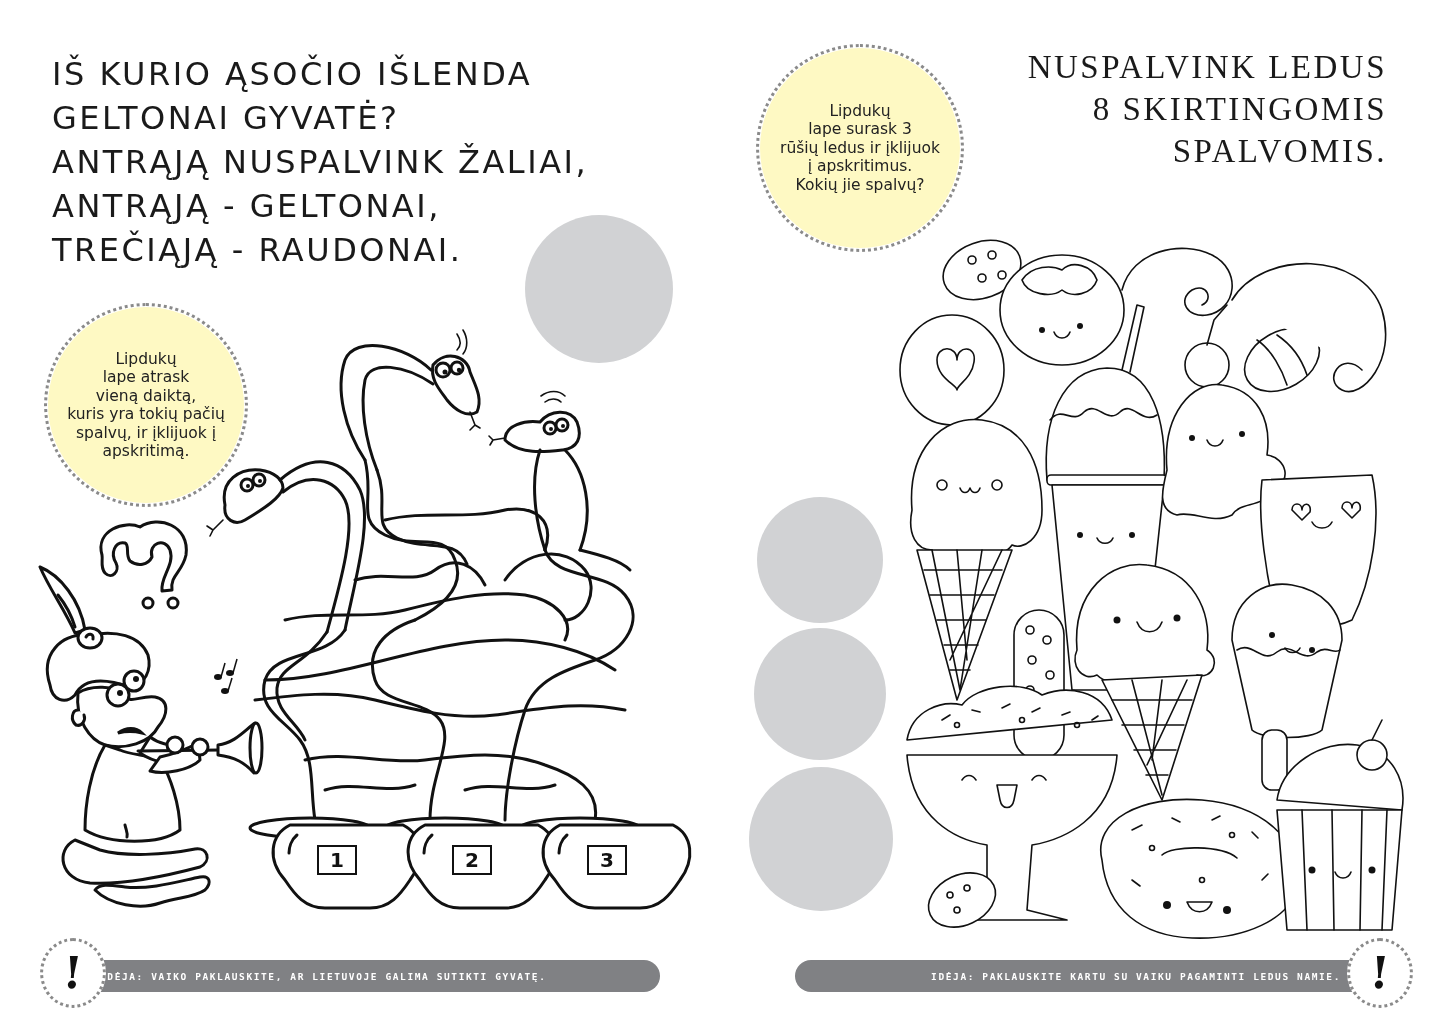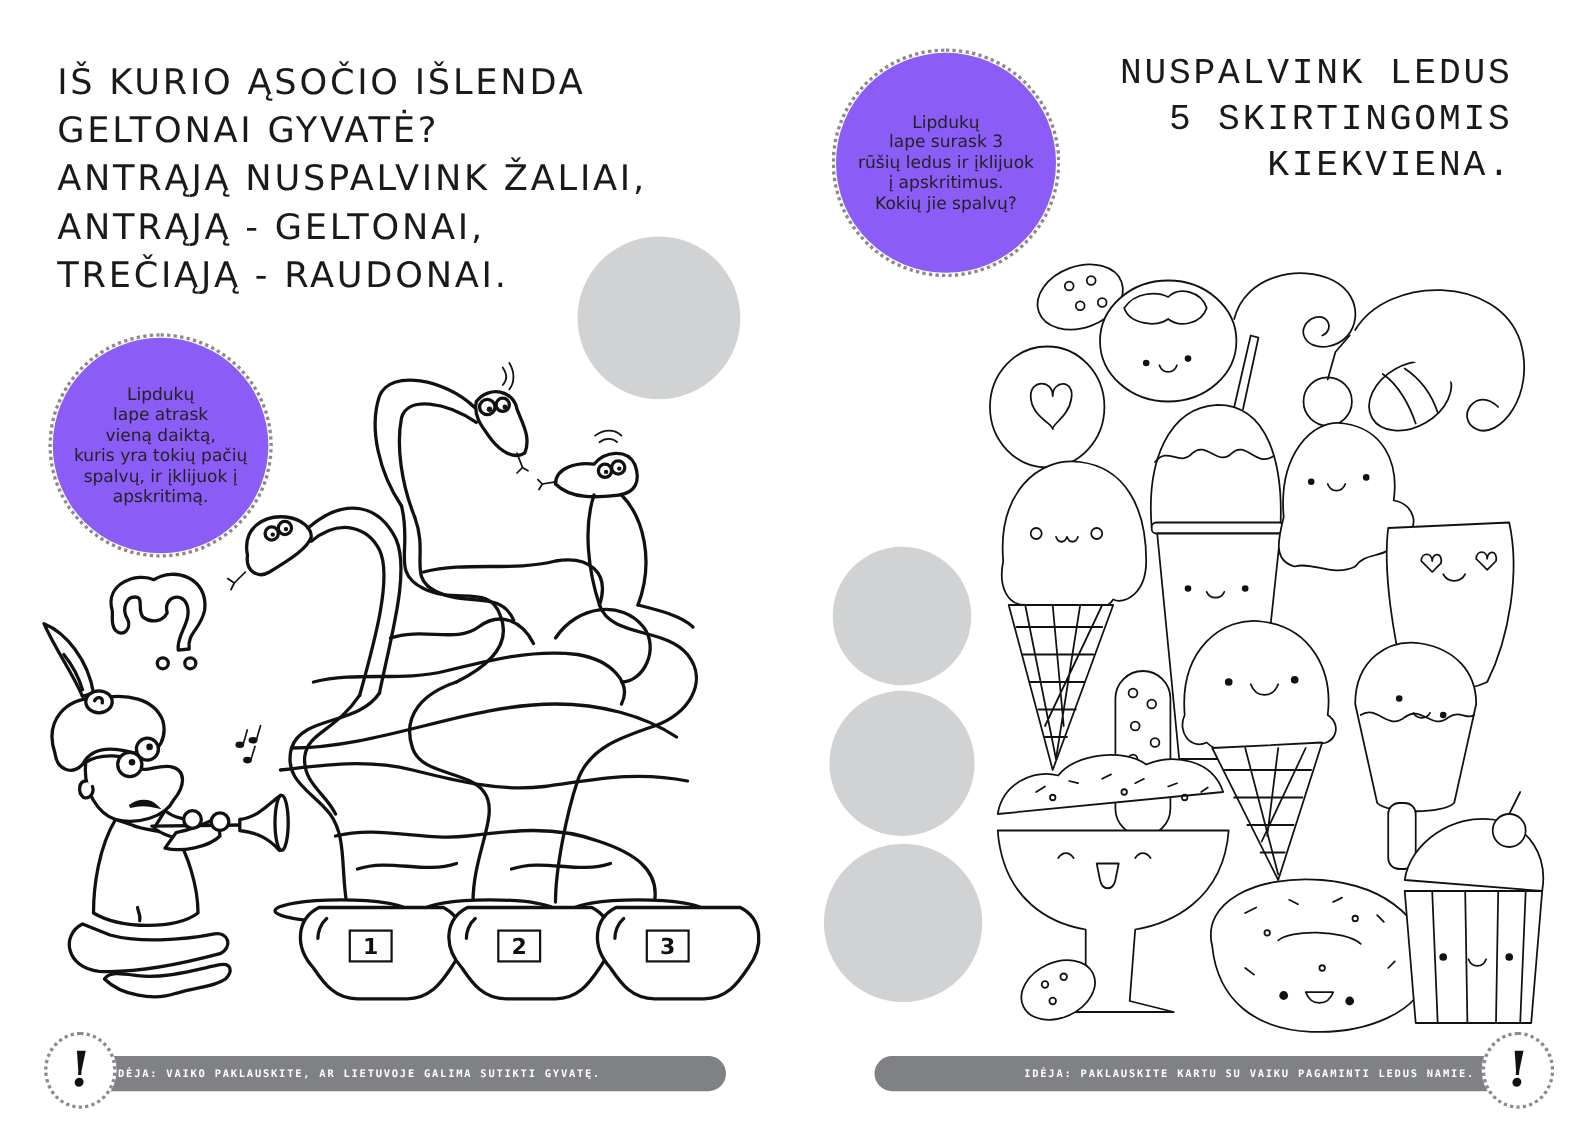--- a/index.html
+++ b/index.html
@@ -9,7 +9,7 @@
   .page-right{left:722px;width:723px;}
 
   .title-left{position:absolute;left:52px;top:52px;font-family:"DejaVu Sans",sans-serif;font-size:32px;line-height:44px;letter-spacing:2.5px;font-weight:400;color:#1a1a1a;white-space:pre;}
-  .title-right{position:absolute;right:70px;top:46px;text-align:right;font-family:Liberation Mono, monospace;font-size:33px;line-height:42px;letter-spacing:2.5px;color:#1a1a1a;white-space:pre;}
+  .title-right{position:absolute;right:58px;top:46px;text-align:right;font-family:Liberation Serif, serif;font-size:33px;line-height:42px;letter-spacing:2.5px;color:#1a1a1a;white-space:pre;}
 
   .bubble{position:absolute;border-radius:50%;background:#8b5cf6;display:flex;align-items:center;justify-content:center;text-align:center;box-sizing:border-box;}
   .bubble::before{content:"";position:absolute;inset:-4px;border-radius:50%;border:3px dotted #8a8a8a;}

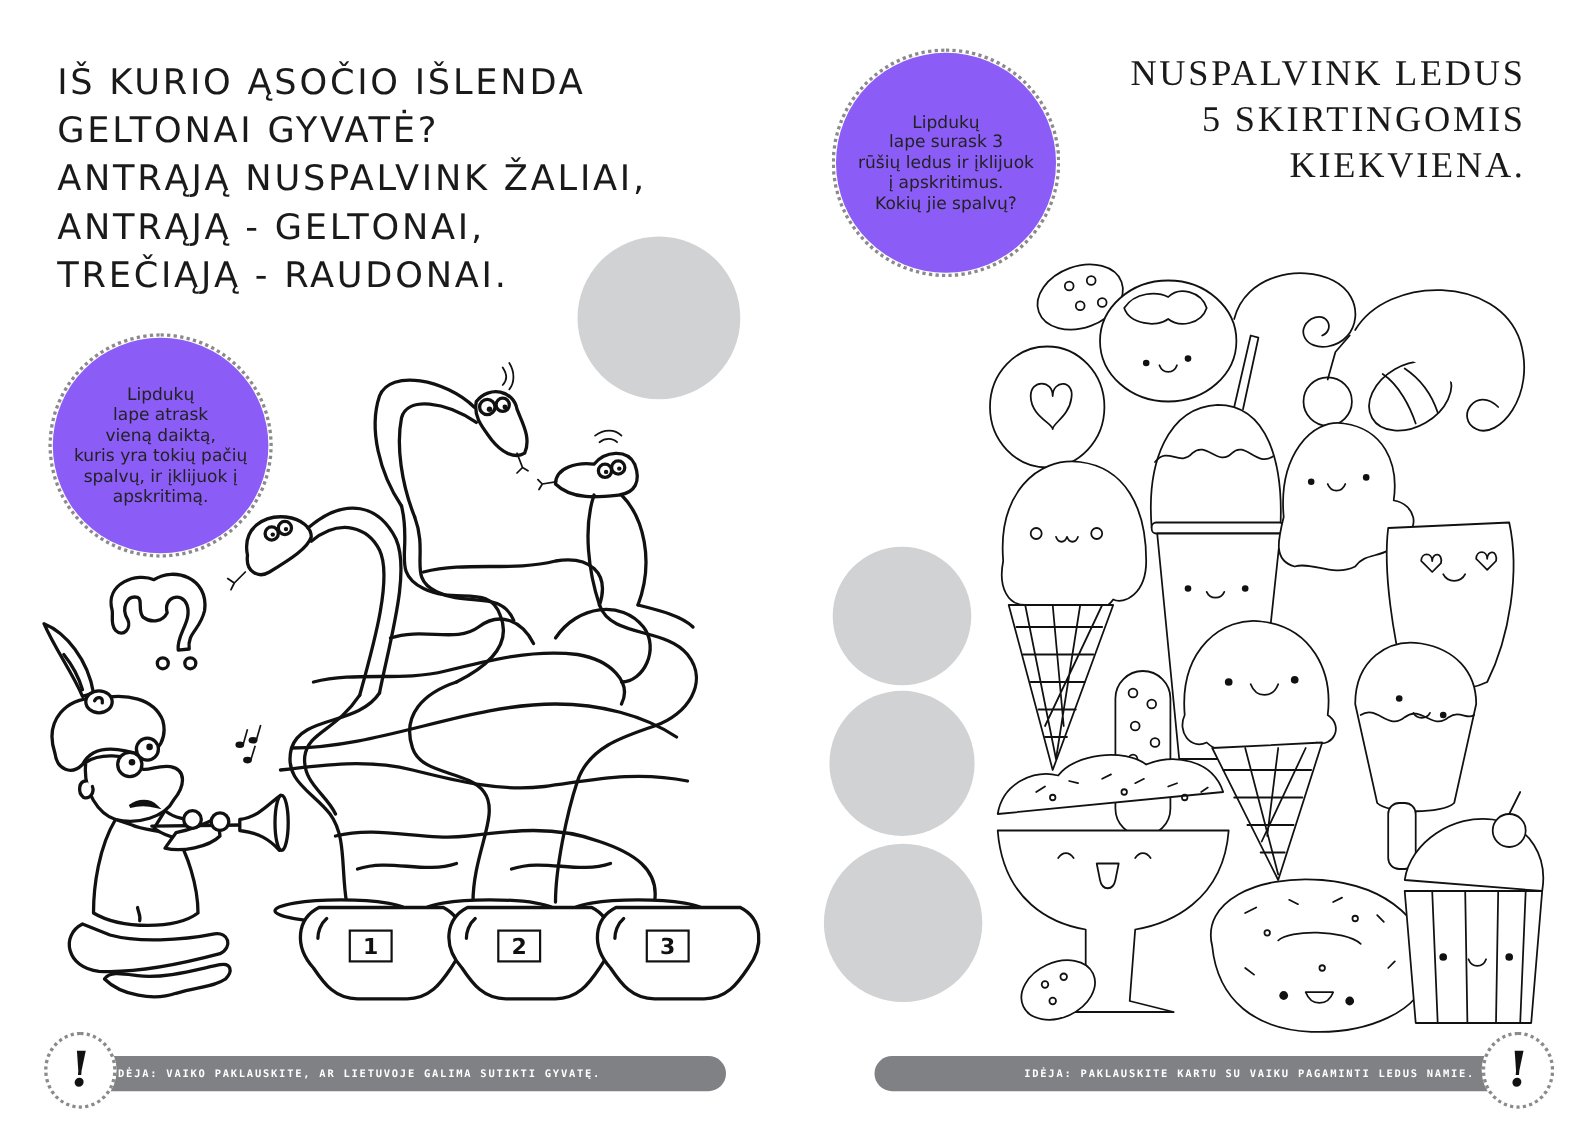--- a/index.html
+++ b/index.html
@@ -11,7 +11,7 @@
   .title-left{position:absolute;left:52px;top:52px;font-family:"DejaVu Sans",sans-serif;font-size:32px;line-height:44px;letter-spacing:2.5px;font-weight:400;color:#1a1a1a;white-space:pre;}
   .title-right{position:absolute;right:58px;top:46px;text-align:right;font-family:Liberation Serif, serif;font-size:33px;line-height:42px;letter-spacing:2.5px;color:#1a1a1a;white-space:pre;}
 
-  .bubble{position:absolute;border-radius:50%;background:#8b5cf6;display:flex;align-items:center;justify-content:center;text-align:center;box-sizing:border-box;}
+  .bubble{position:absolute;border-radius:50%;background:#fef9c3;display:flex;align-items:center;justify-content:center;text-align:center;box-sizing:border-box;}
   .bubble::before{content:"";position:absolute;inset:-4px;border-radius:50%;border:3px dotted #8a8a8a;}
   .bubble-text{position:relative;font-family:"DejaVu Sans",sans-serif;font-size:15.5px;line-height:18.5px;color:#222;white-space:pre;}
   .bubble-left{left:48px;top:307px;width:196px;height:196px;}

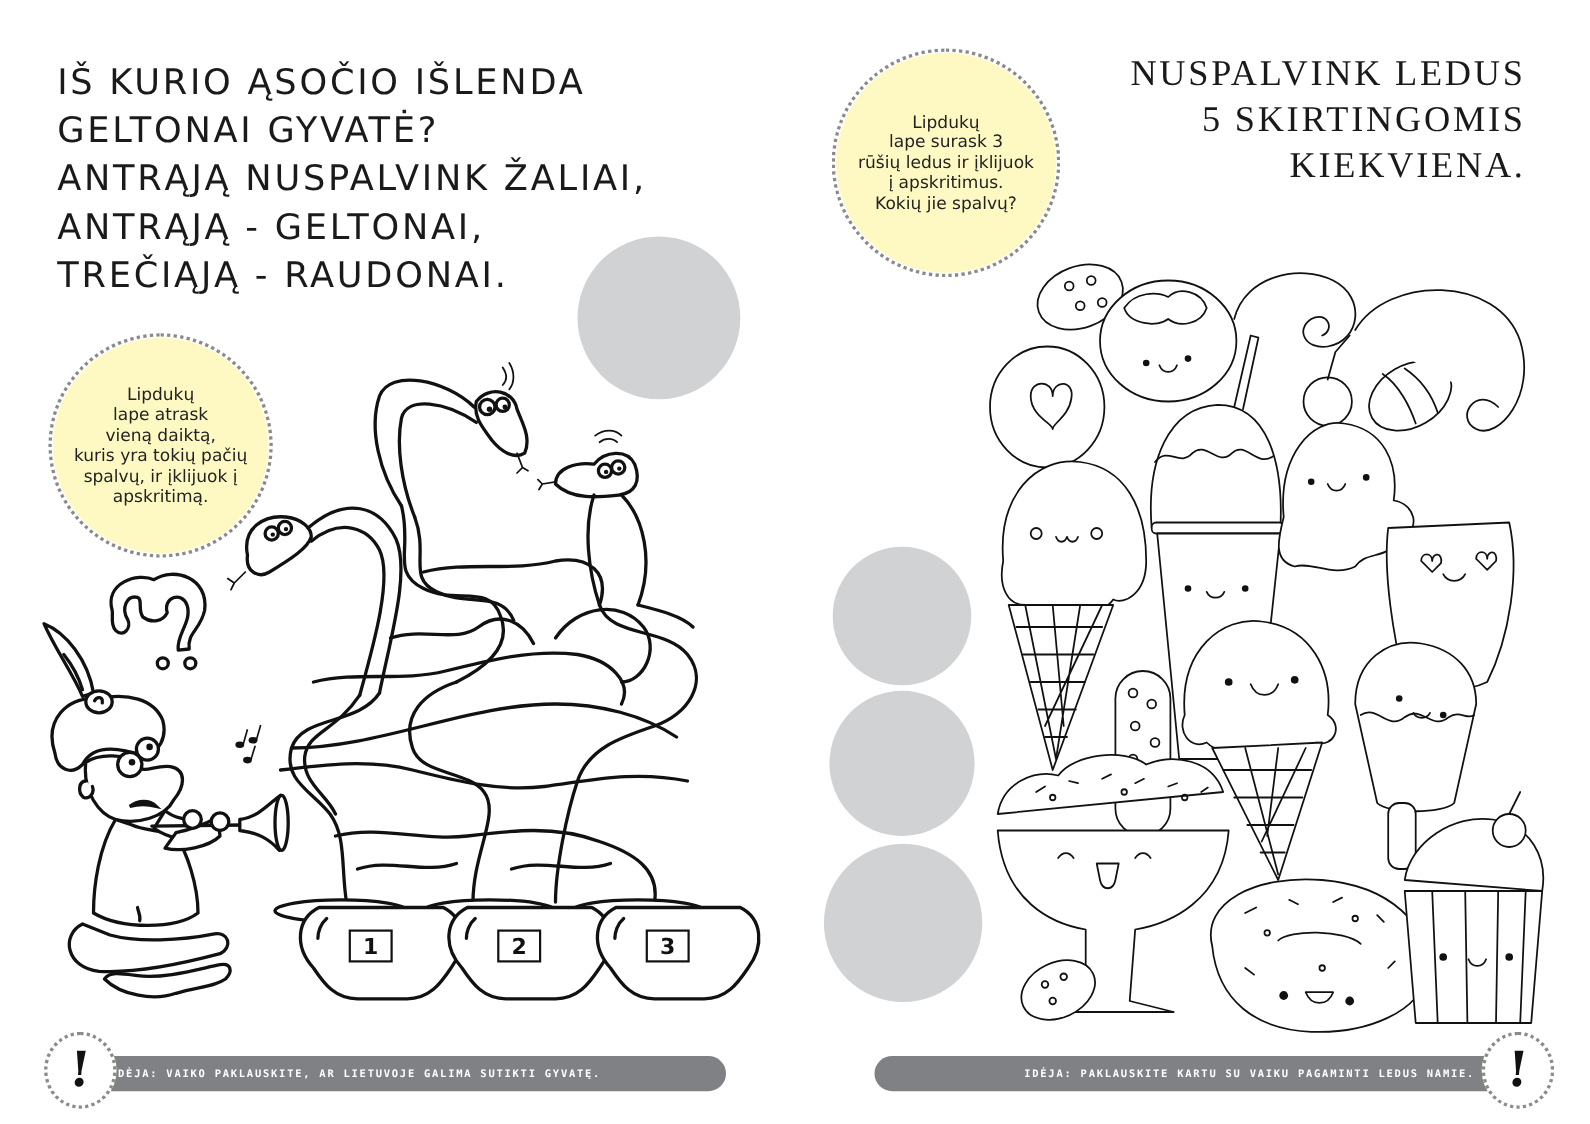--- a/index.html
+++ b/index.html
@@ -188,7 +188,7 @@
 Kokių jie spalvų?</div>
   </div>
 
-  <div class="title-right"><div>NUSPALVINK LEDUS</div><div>5 SKIRTINGOMIS</div><div>KIEKVIENA.</div></div>
+  <div class="title-right"><div>NUSPALVINK LEDUS</div><div>8 SKIRTINGOMIS</div><div>KIEKVIENA.</div></div>
 
   <div class="sticker sticker-r1"></div>
   <div class="sticker sticker-r2"></div>

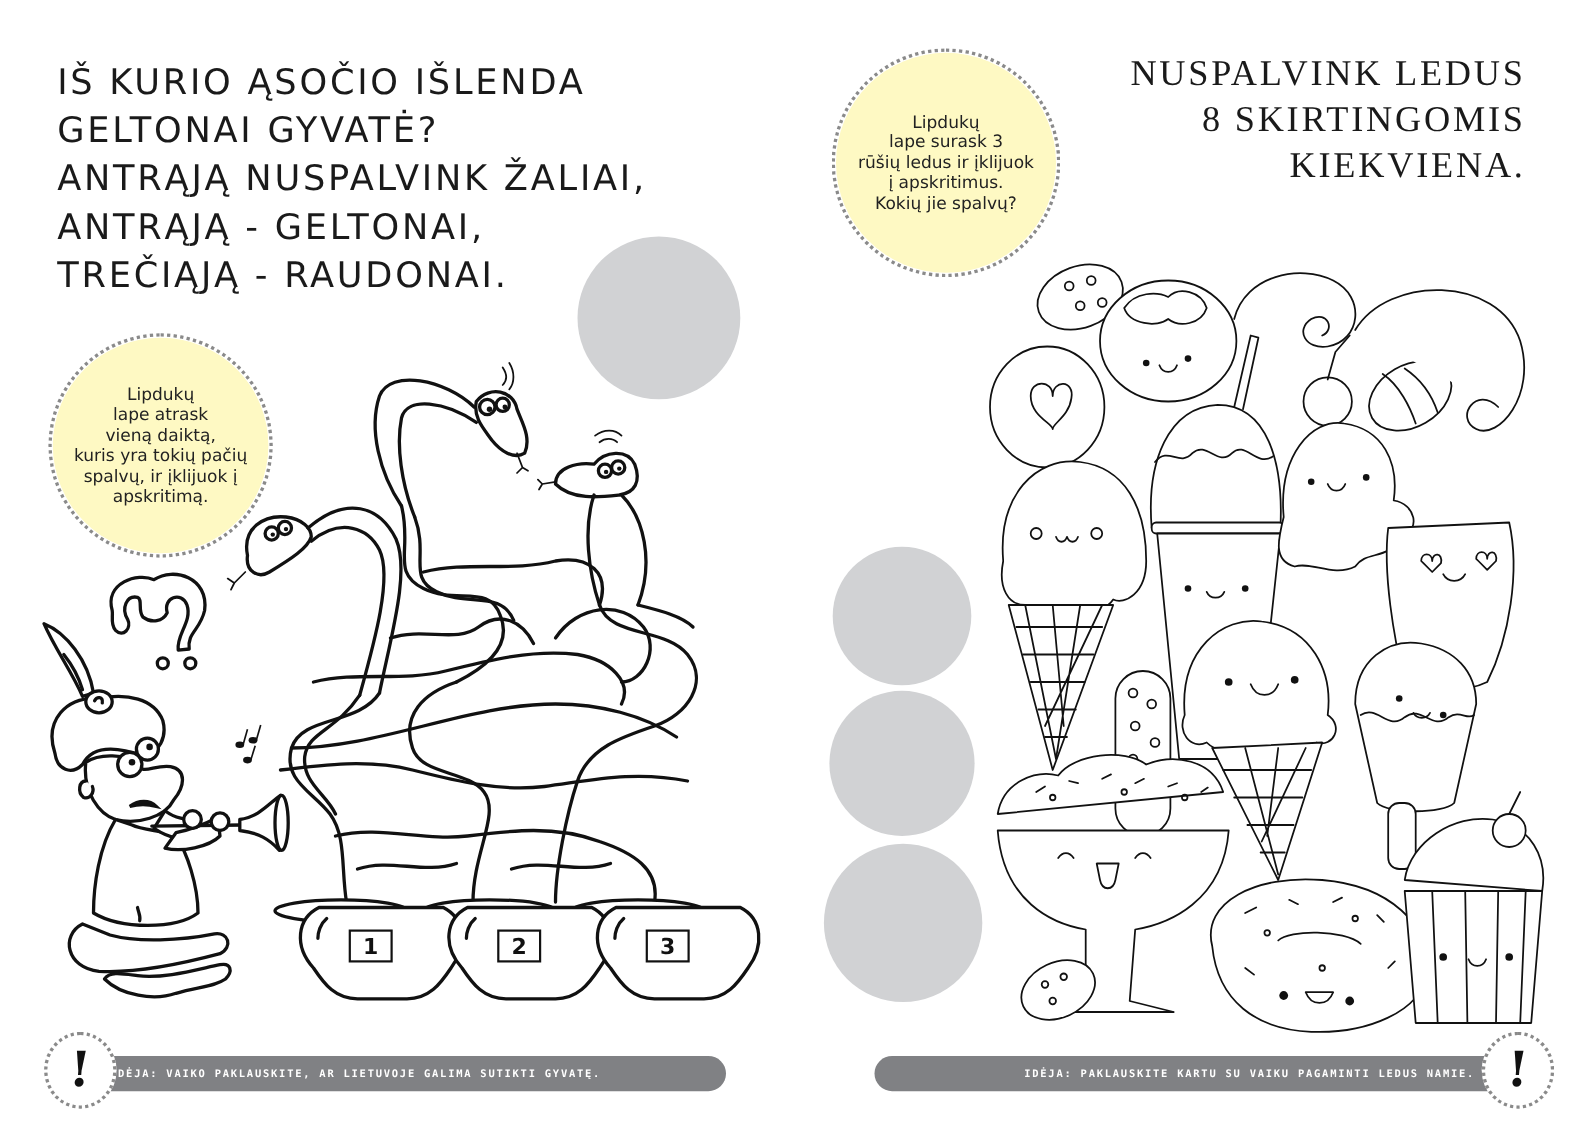--- a/index.html
+++ b/index.html
@@ -188,7 +188,7 @@
 Kokių jie spalvų?</div>
   </div>
 
-  <div class="title-right"><div>NUSPALVINK LEDUS</div><div>8 SKIRTINGOMIS</div><div>KIEKVIENA.</div></div>
+  <div class="title-right"><div>NUSPALVINK LEDUS</div><div>8 SKIRTINGOMIS</div><div>SPALVOMIS.</div></div>
 
   <div class="sticker sticker-r1"></div>
   <div class="sticker sticker-r2"></div>

